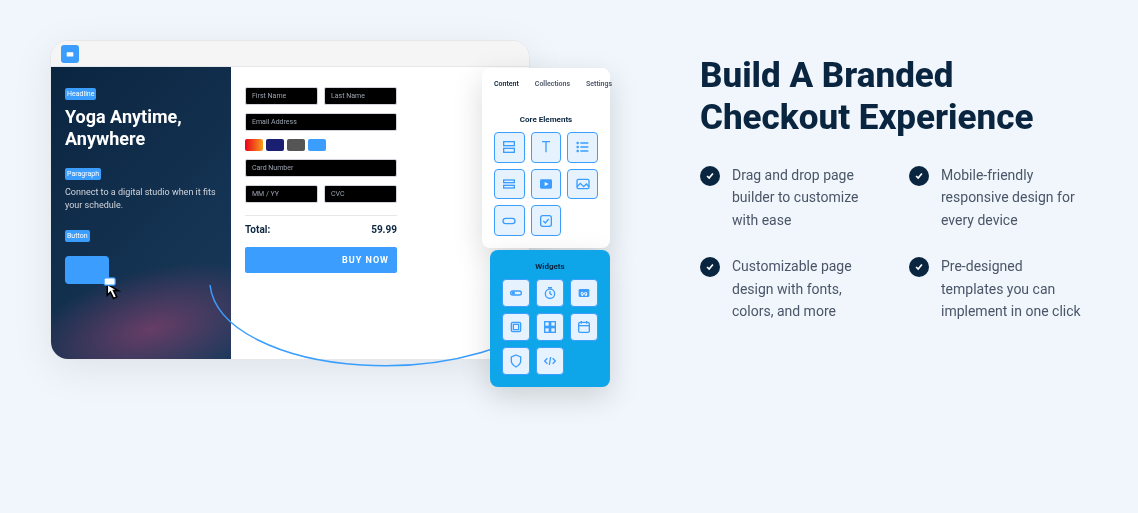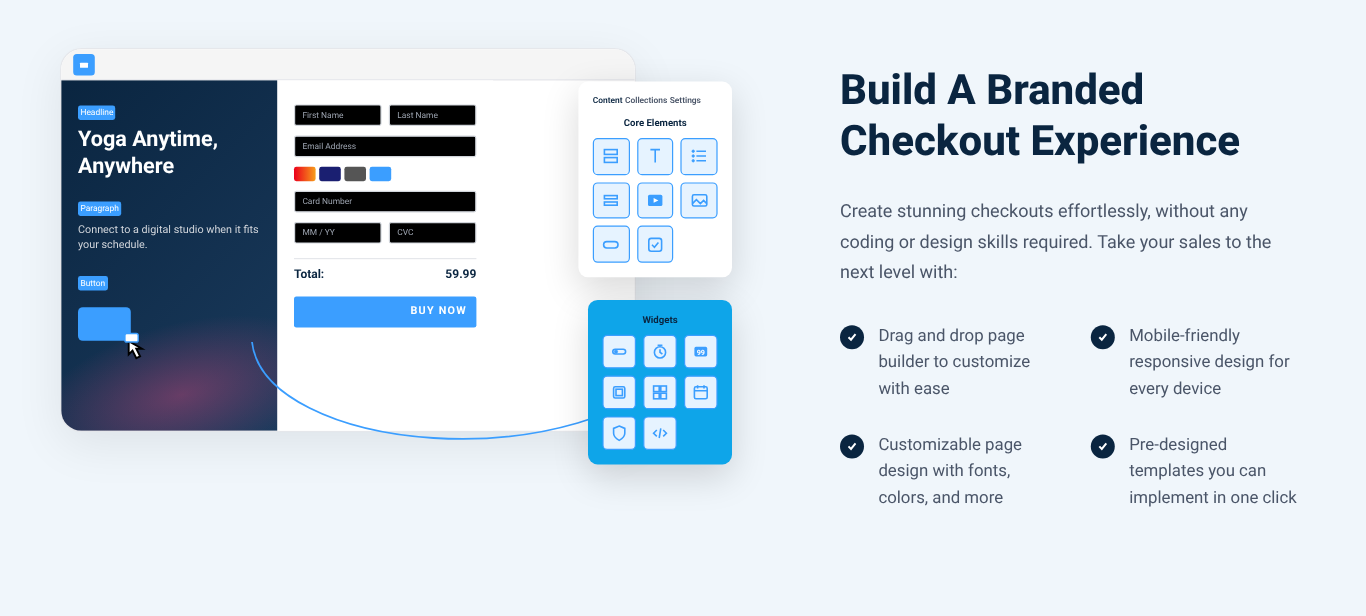--- a/index.html
+++ b/index.html
@@ -225,8 +225,8 @@
     }
     .tabs-row {
       display: flex;
-      gap: 2px;
-      margin-bottom: 10px;
+      gap: 16px;
+      margin-bottom: 27px;
     }
     .tab-item {
       font-size: 7px;

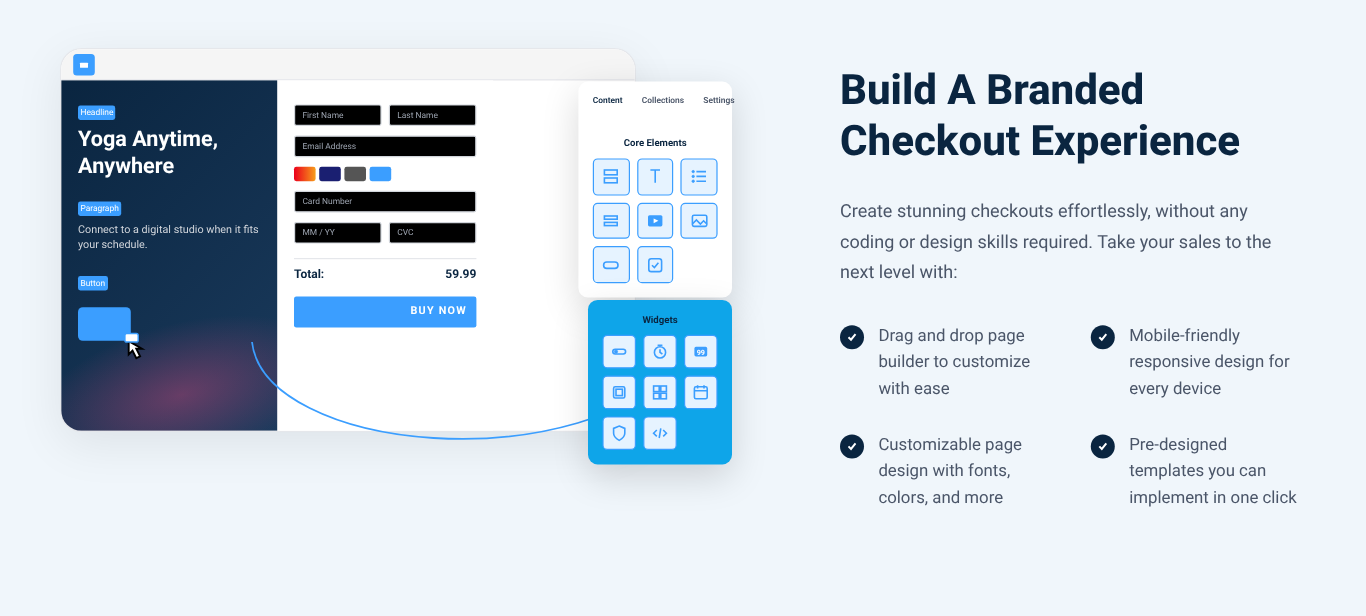--- a/index.html
+++ b/index.html
@@ -469,7 +469,6 @@
 
 <div class="right-section">
   <h1 class="heading">Build A Branded Checkout Experience</h1>
-  <p class="description">Create stunning checkouts effortlessly, without any coding or design skills required. Take your sales to the next level with:</p>
   <div class="features-grid">
     <div class="feature-item">
       <div class="check-icon">

